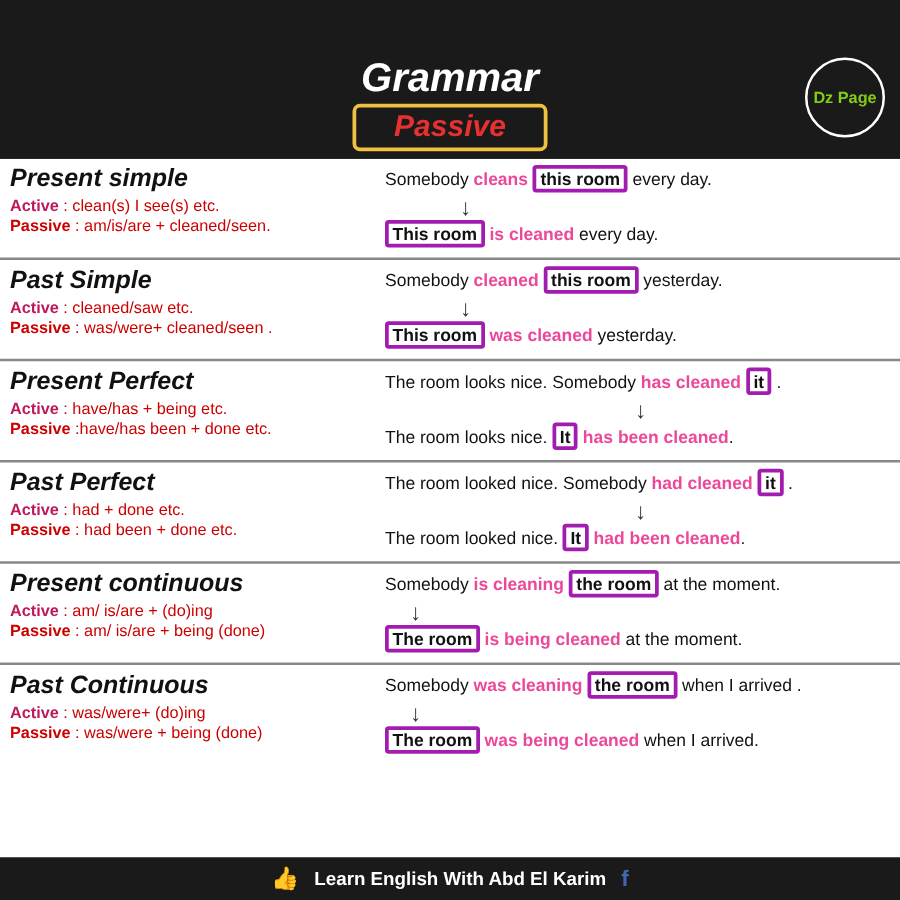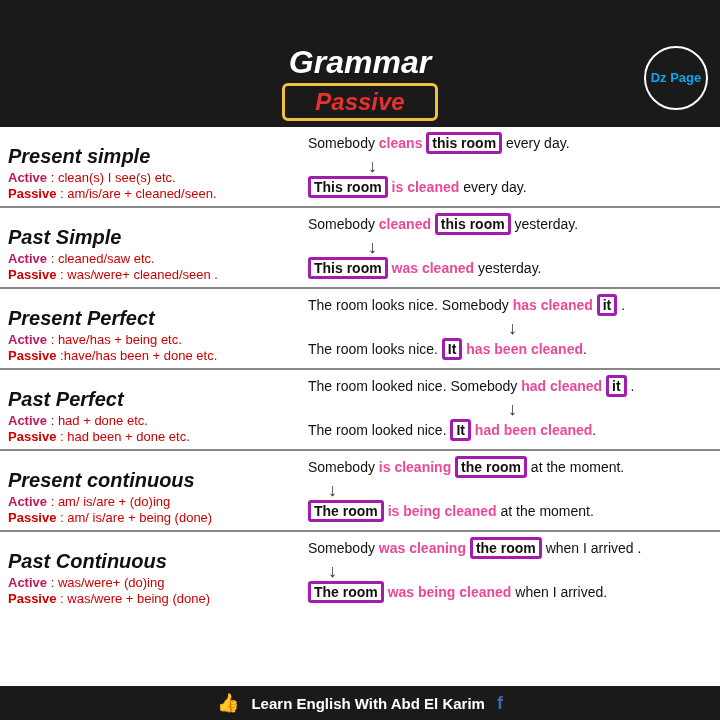--- a/index.html
+++ b/index.html
@@ -52,7 +52,7 @@
       display: flex;
       align-items: center;
       justify-content: center;
-      color: #0ea5e9;
+      color: #84cc16;
       font-size: 13px;
       font-weight: bold;
       text-align: center;

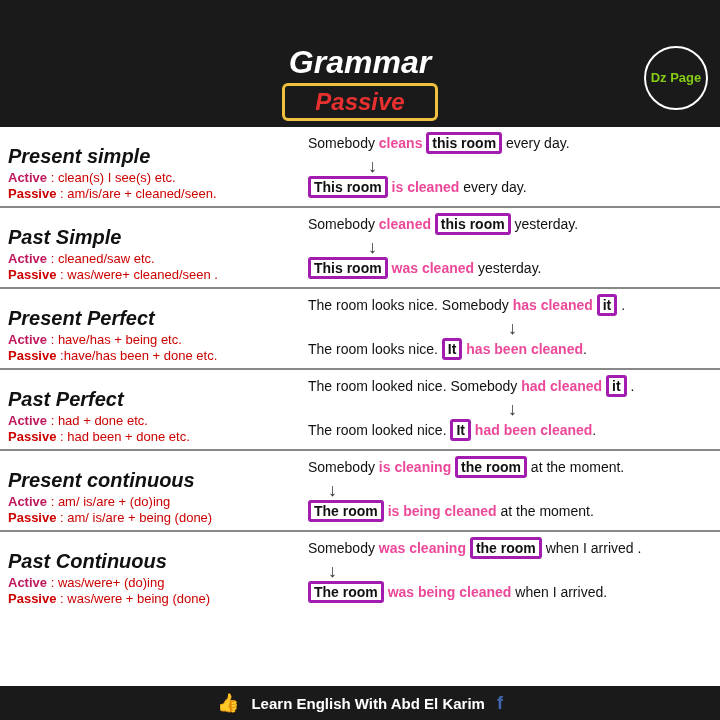--- a/index.html
+++ b/index.html
@@ -70,7 +70,6 @@
       flex-direction: row;
       padding: 5px 8px 5px 8px;
       position: relative;
-      align-items: flex-end;
     }
     .section:last-of-type {
       border-bottom: none;

